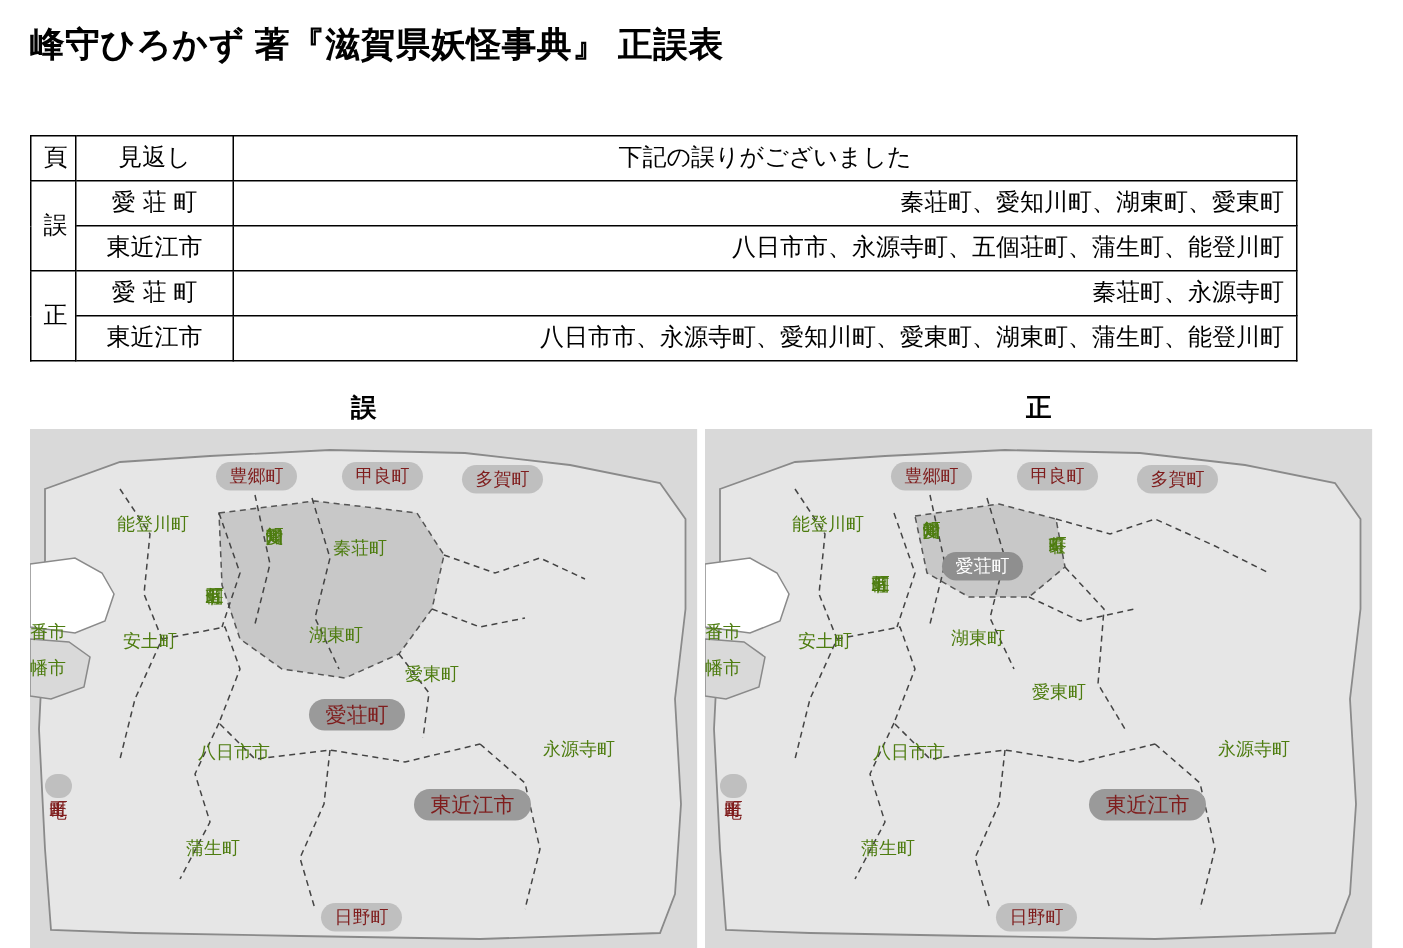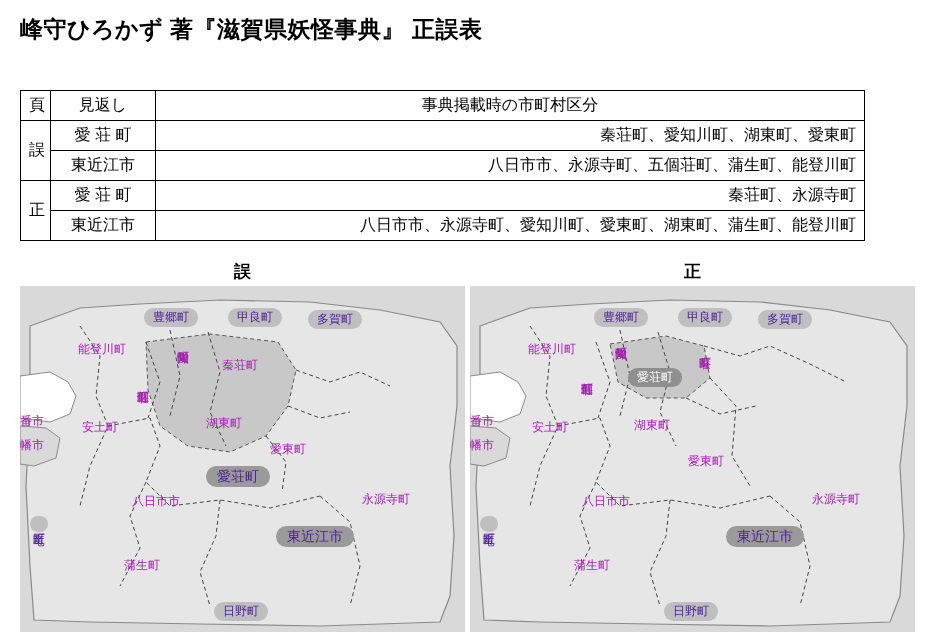--- a/index.html
+++ b/index.html
@@ -158,7 +158,7 @@
       <tr>
         <th class="col-head hdr">頁</th>
         <th class="col-mikaeshi hdr">見返し</th>
-        <th class="col-list hdr">事典掲載時の市町村区分</th>
+        <th class="col-list hdr">下記の誤りがございました</th>
       </tr>
 
       <tr>

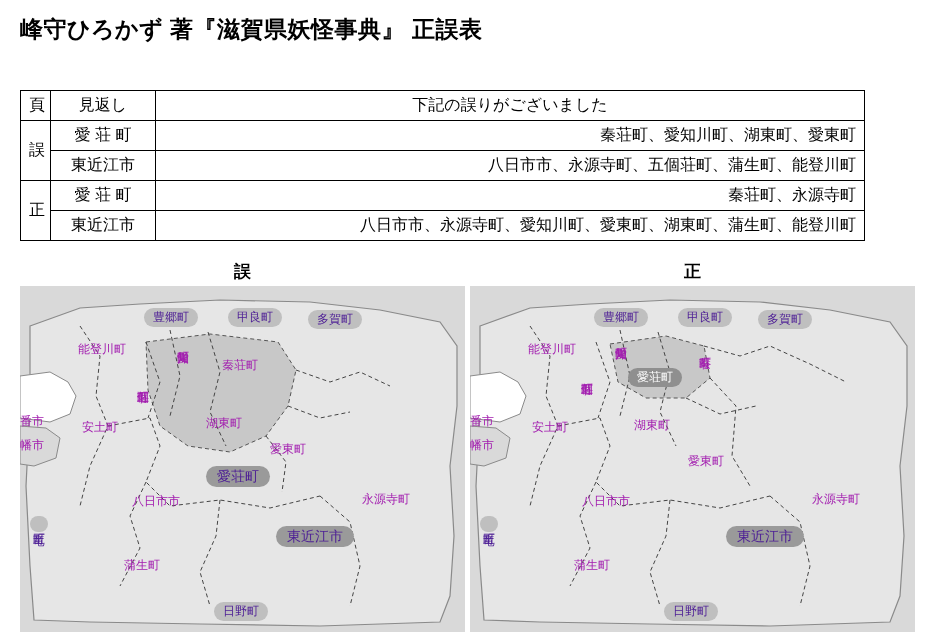--- a/index.html
+++ b/index.html
@@ -123,7 +123,7 @@
     background: #bfbfbf;
     border-radius: 11px;
     font-size: 12px;
-    color: #4c1d95;
+    color: #7f1d1d;
     padding: 2px 9px;
     white-space: nowrap;
     line-height: 15px;

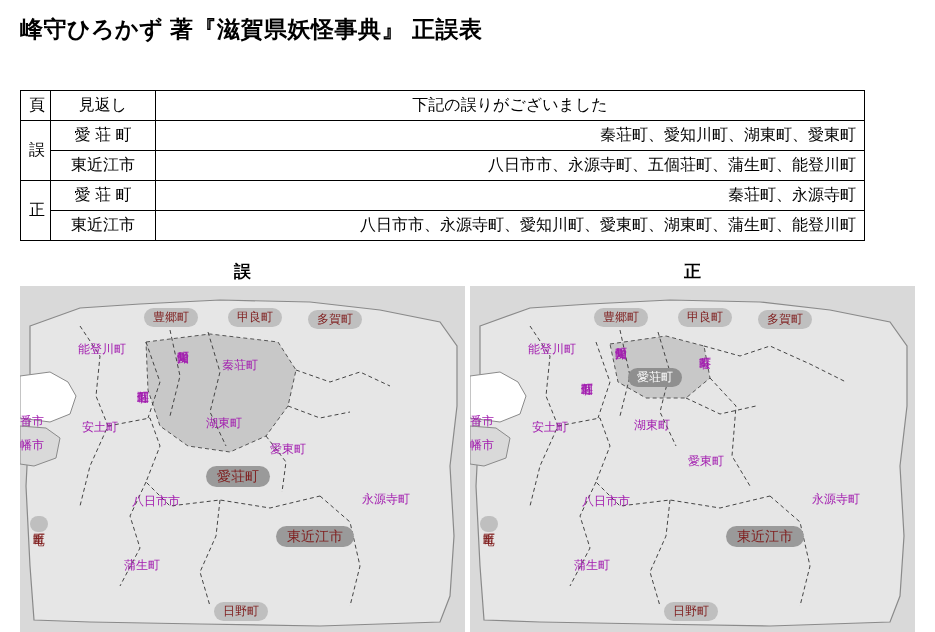--- a/index.html
+++ b/index.html
@@ -109,7 +109,7 @@
   .lbl {
     position: absolute;
     font-size: 12px;
-    color: #a21caf;
+    color: #4d7c0f;
     white-space: nowrap;
     line-height: 14px;
   }

